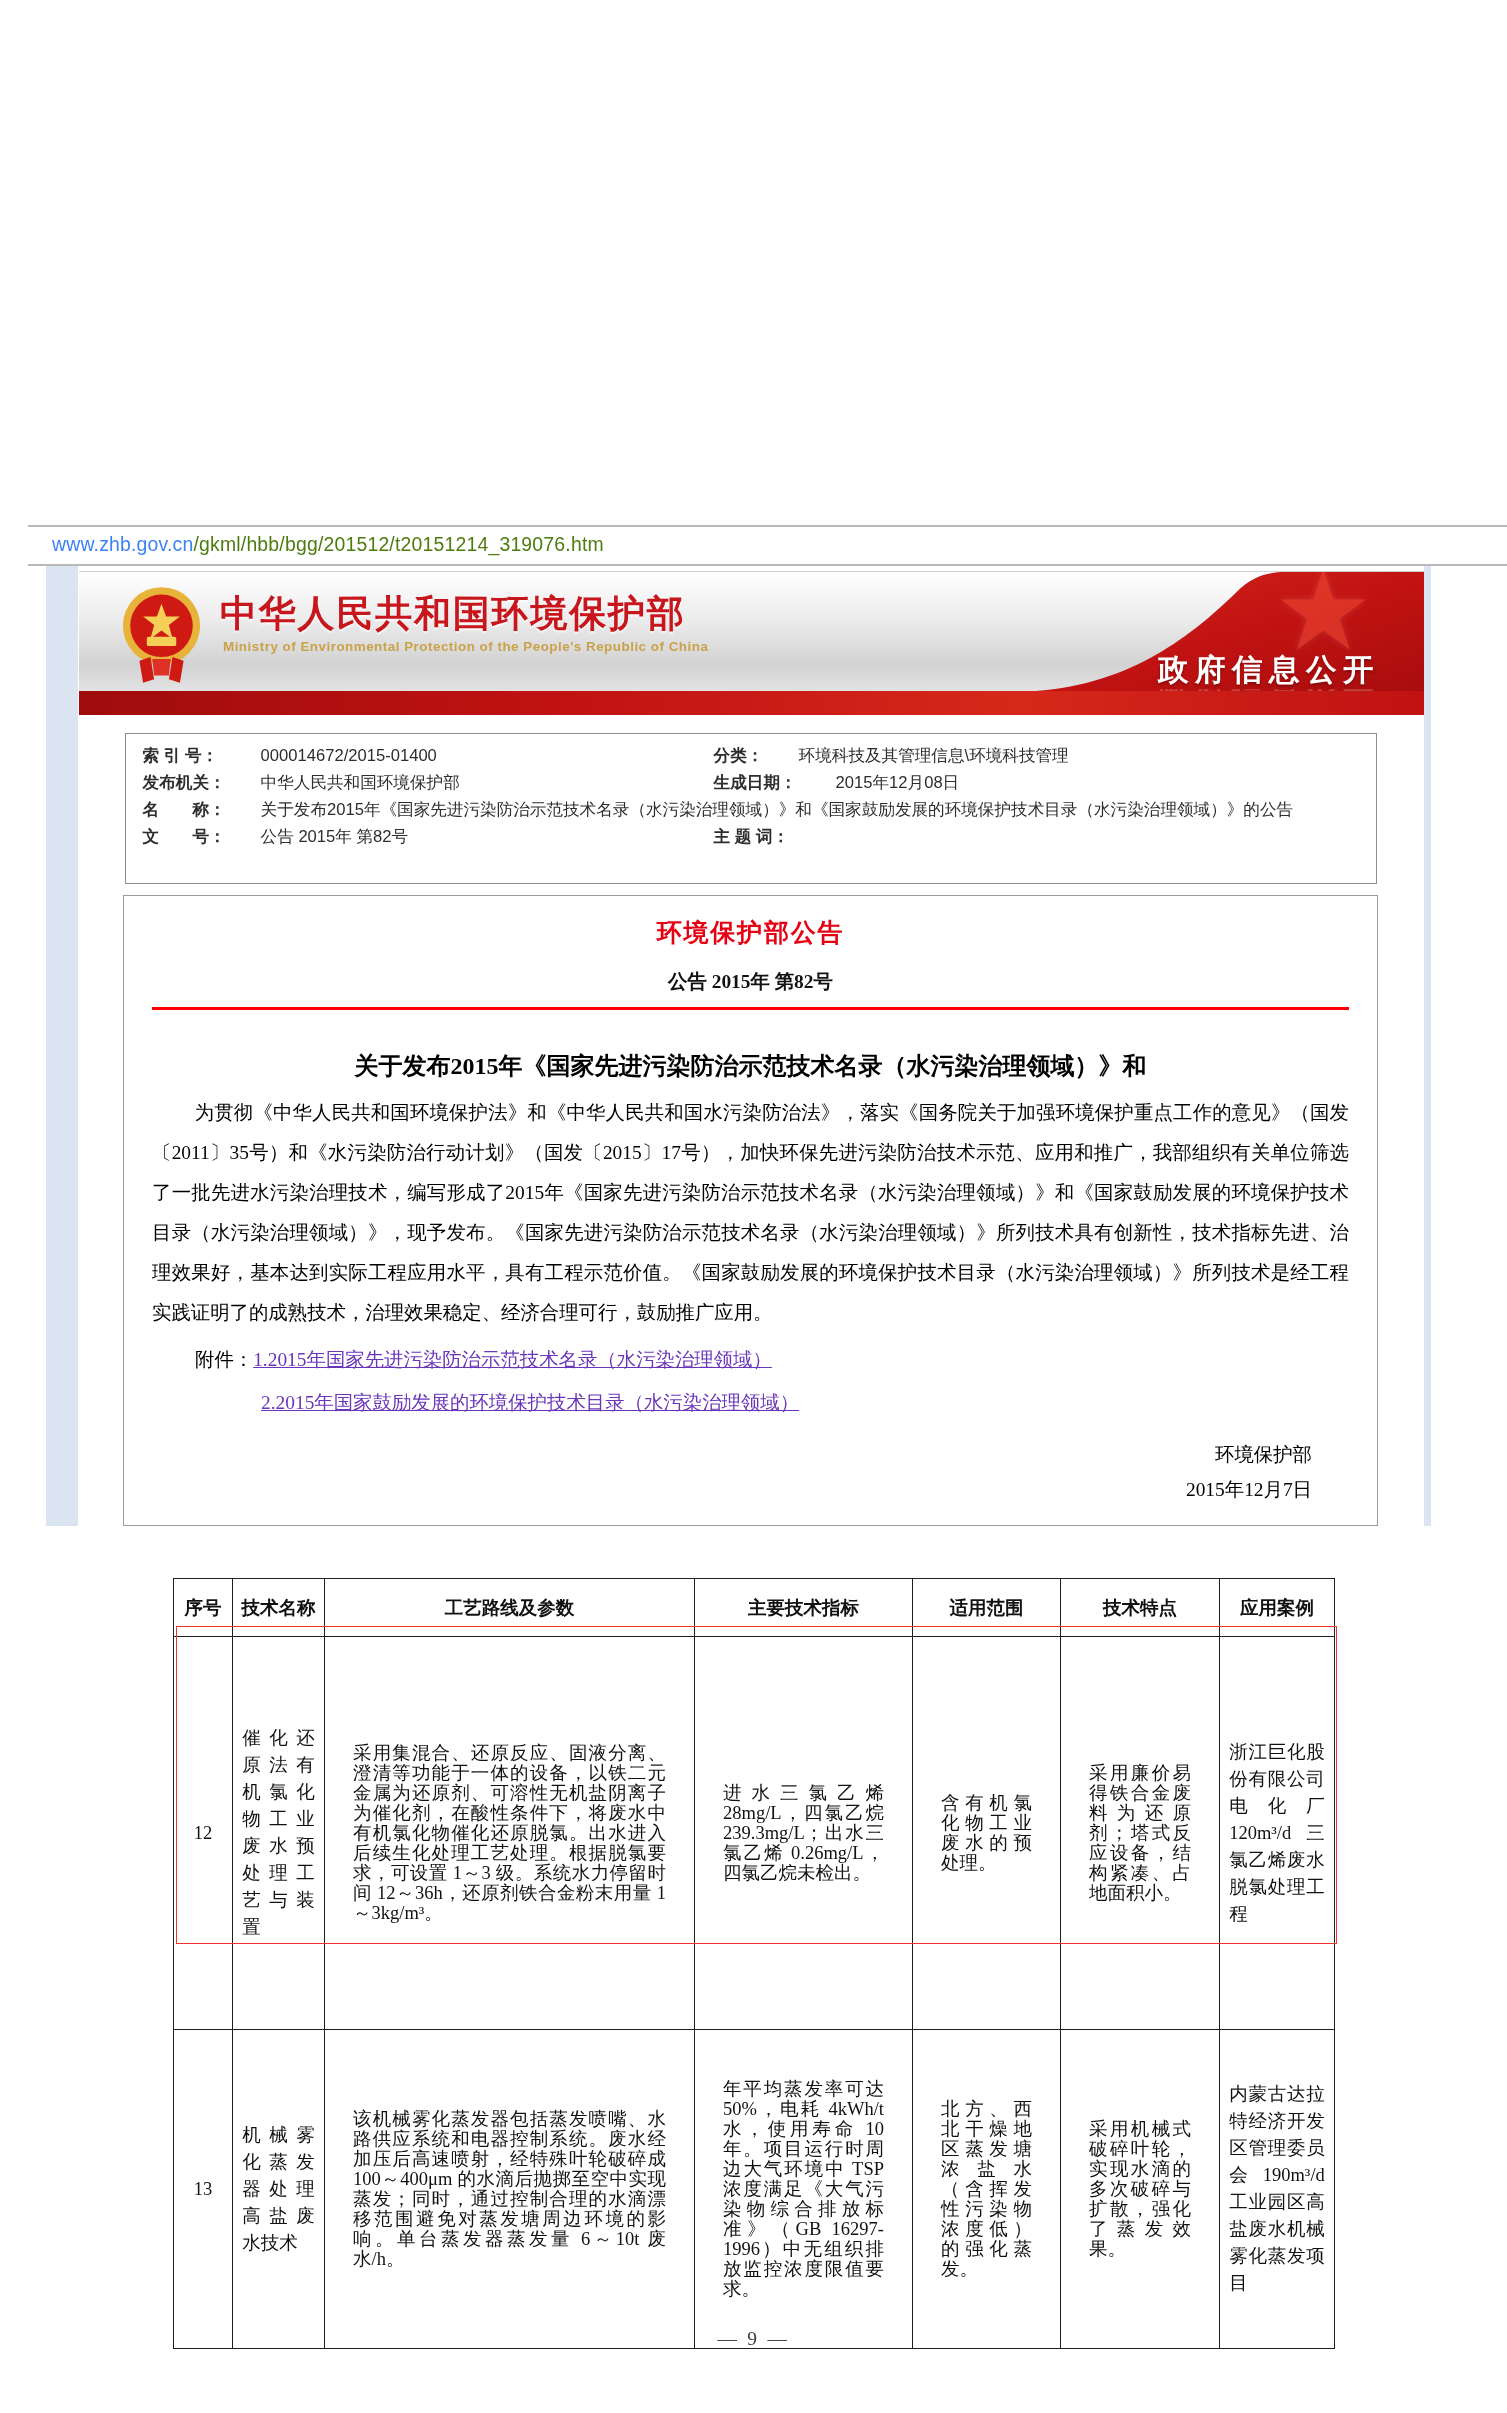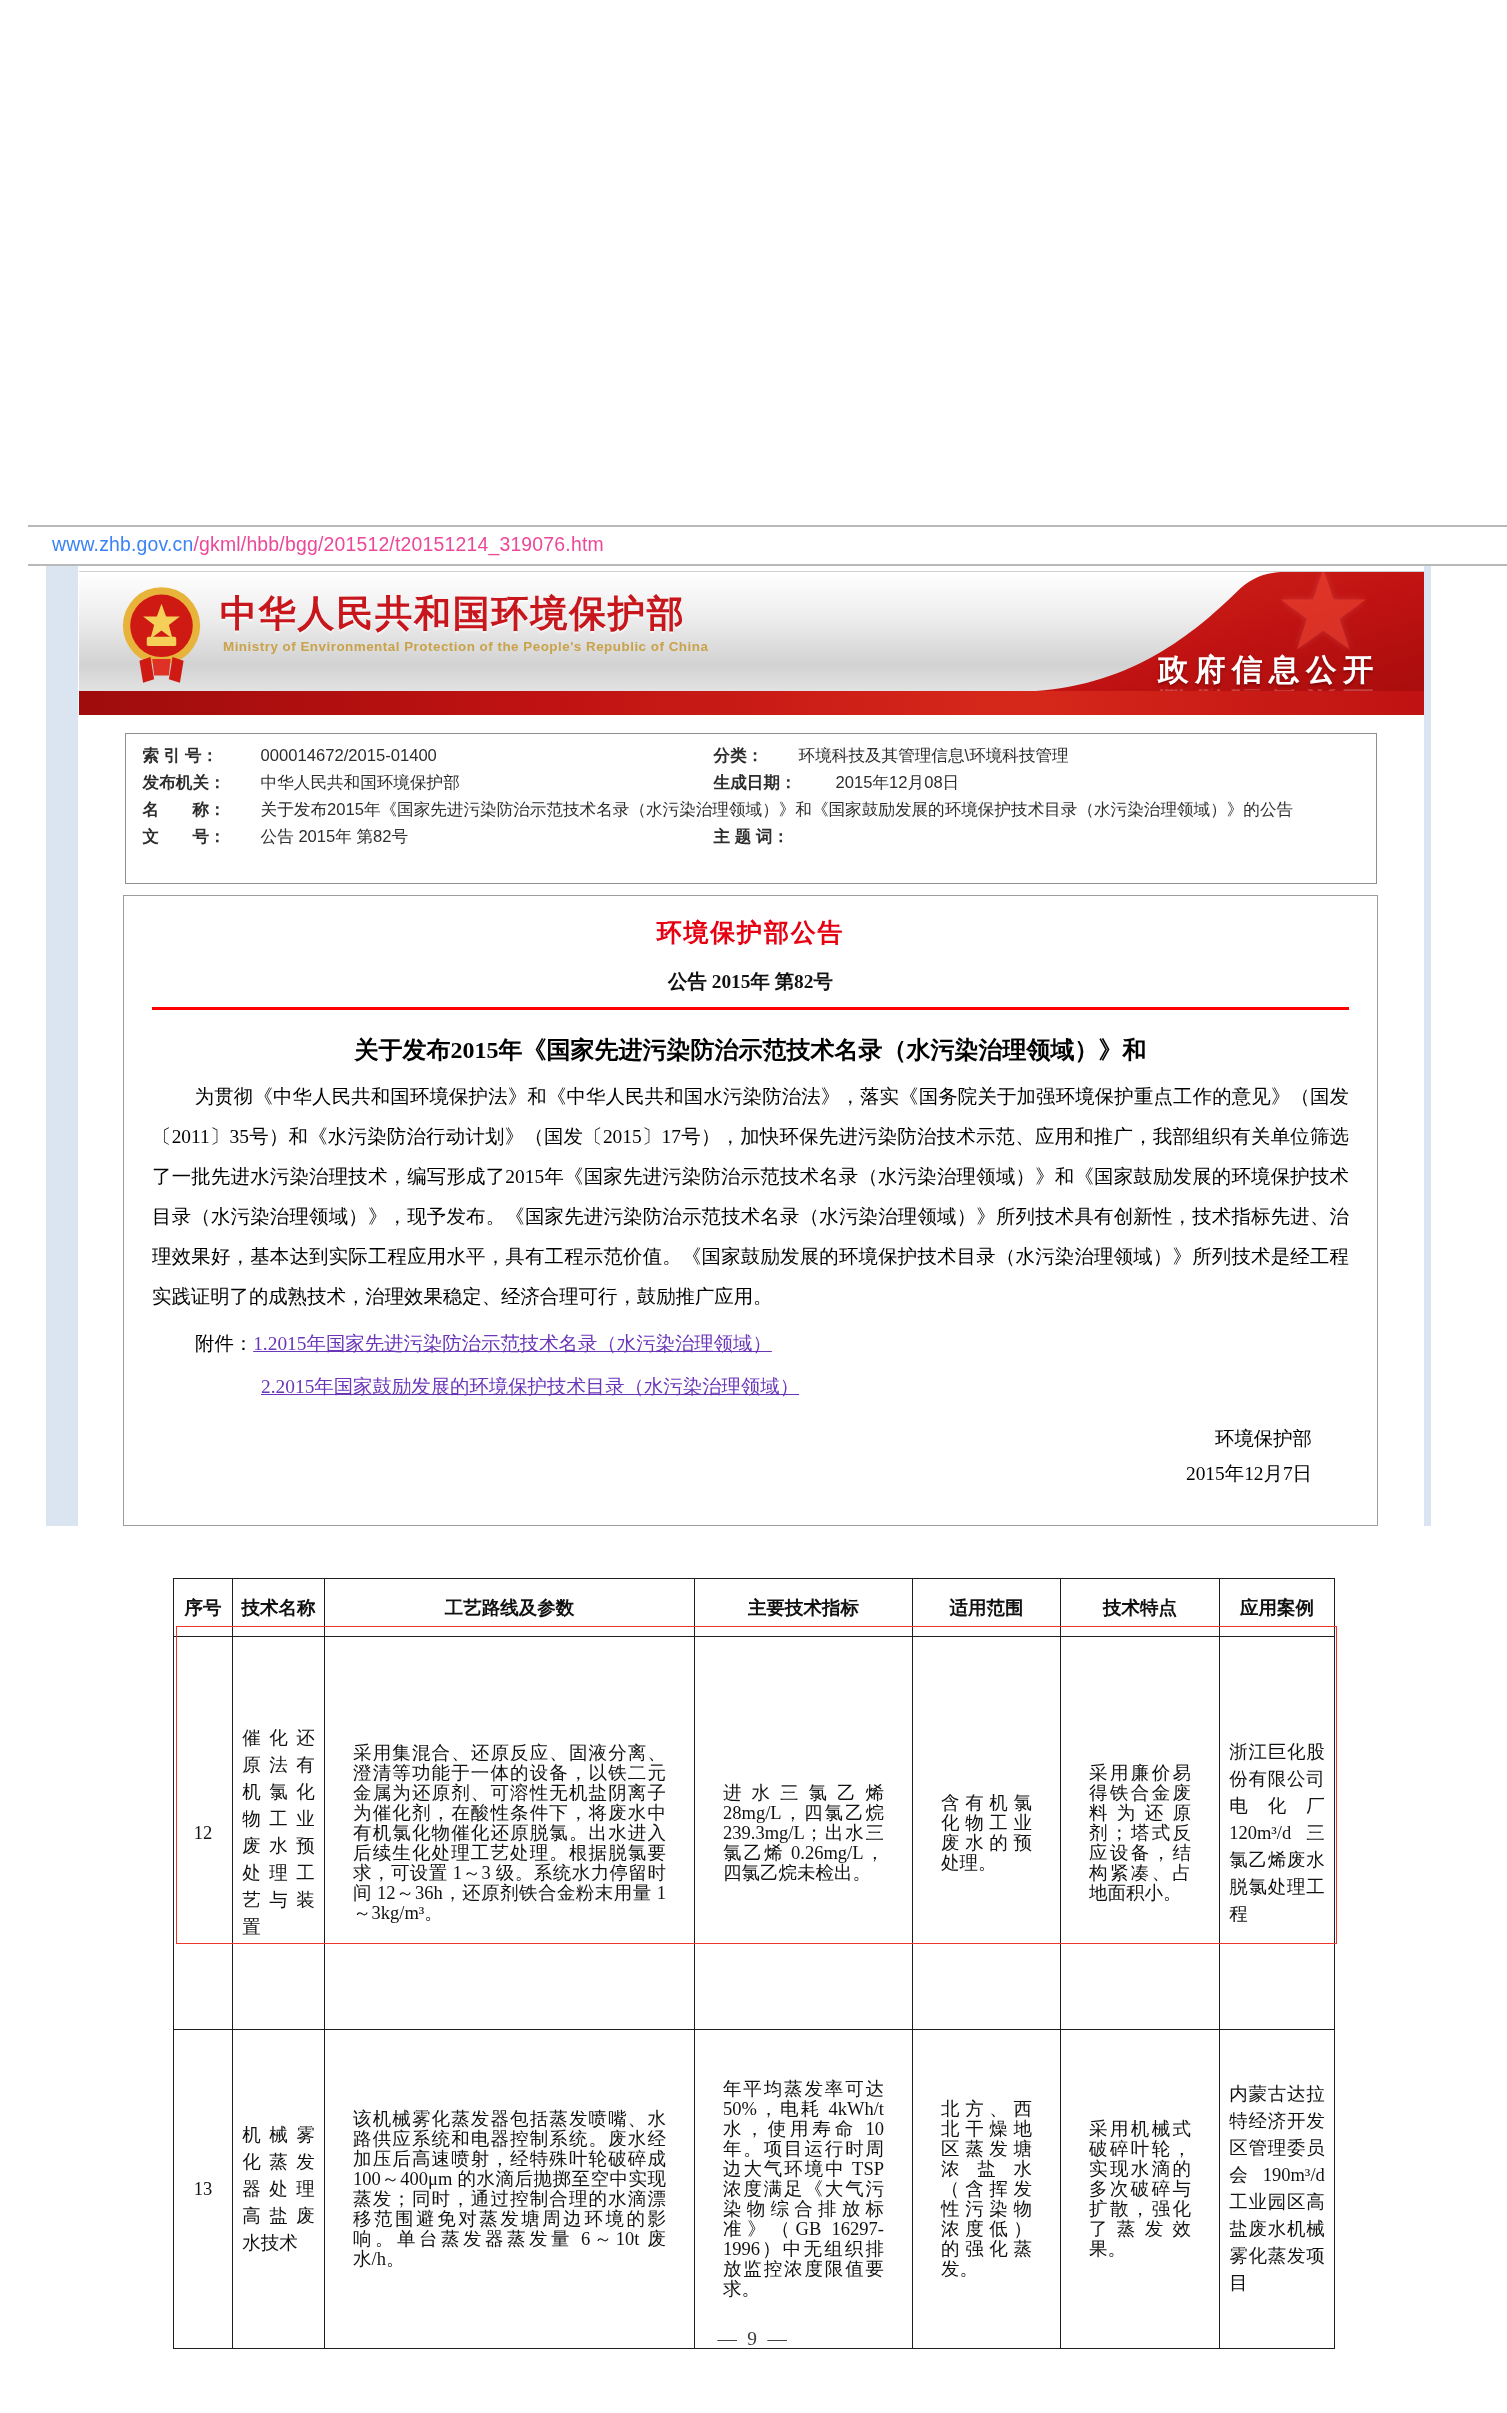--- a/index.html
+++ b/index.html
@@ -13,7 +13,7 @@
   .url-bar { position:absolute; left:52px; top:529px; height:31px; font-size:19.4px;
              line-height:31px; letter-spacing:0.2px; }
   .url-domain { color:#3b82f6; }
-  .url-path { color:#ec4899; }
+  .url-path { color:#4d7c0f; }
   
   .side-strip { position:absolute; top:566px; height:960px; background:#dbe5f1; }
   .strip-left  { left:46px;  width:32px; }

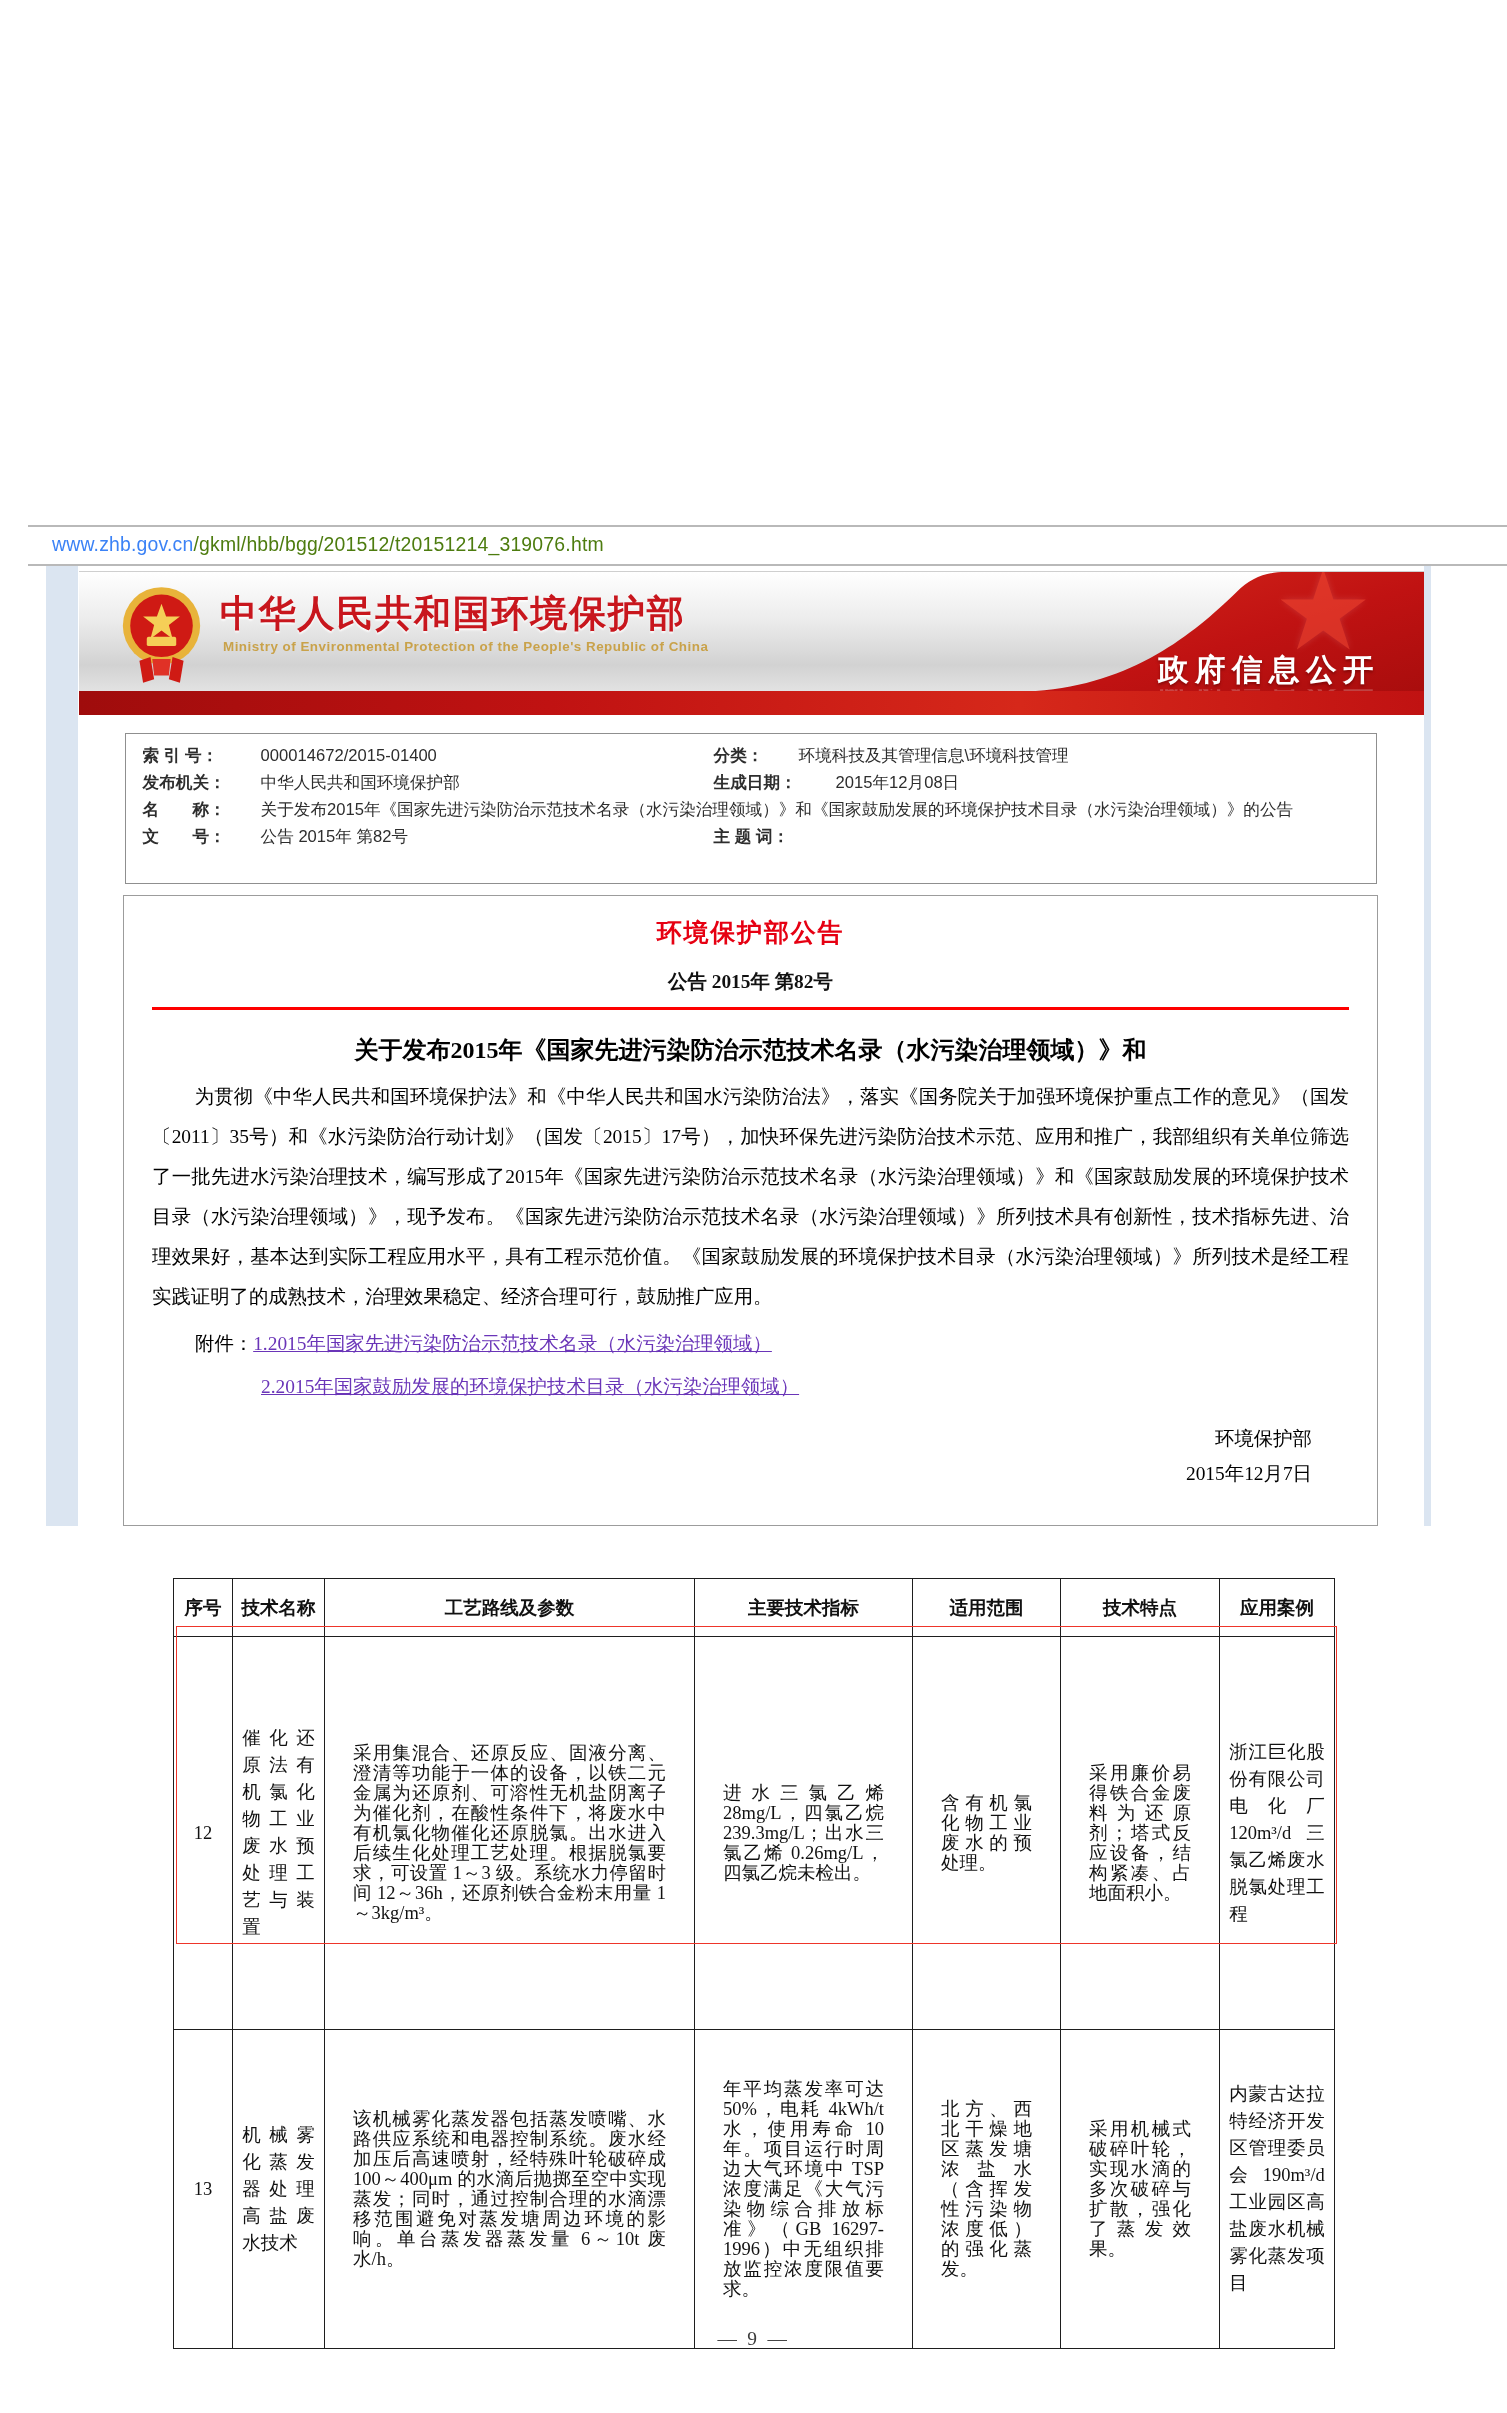--- a/index.html
+++ b/index.html
@@ -58,7 +58,7 @@
     line-height:28px; margin-top:18.5px; }
   .doc-rule { height:3.7px; background:#fe0000; margin-top:11px; }
   .doc-title { text-align:center; font-size:24px; font-weight:bold; line-height:37px;
-    margin-top:22px; }
+    margin-top:38px; }
   .doc-para { font-size:19.4px; line-height:40px; text-align:justify; text-indent:2.2em;
     margin-top:7.4px; color:#000; }
   .doc-attach { margin-top:5.5px; margin-left:43px; font-size:19.4px; line-height:43px; }

